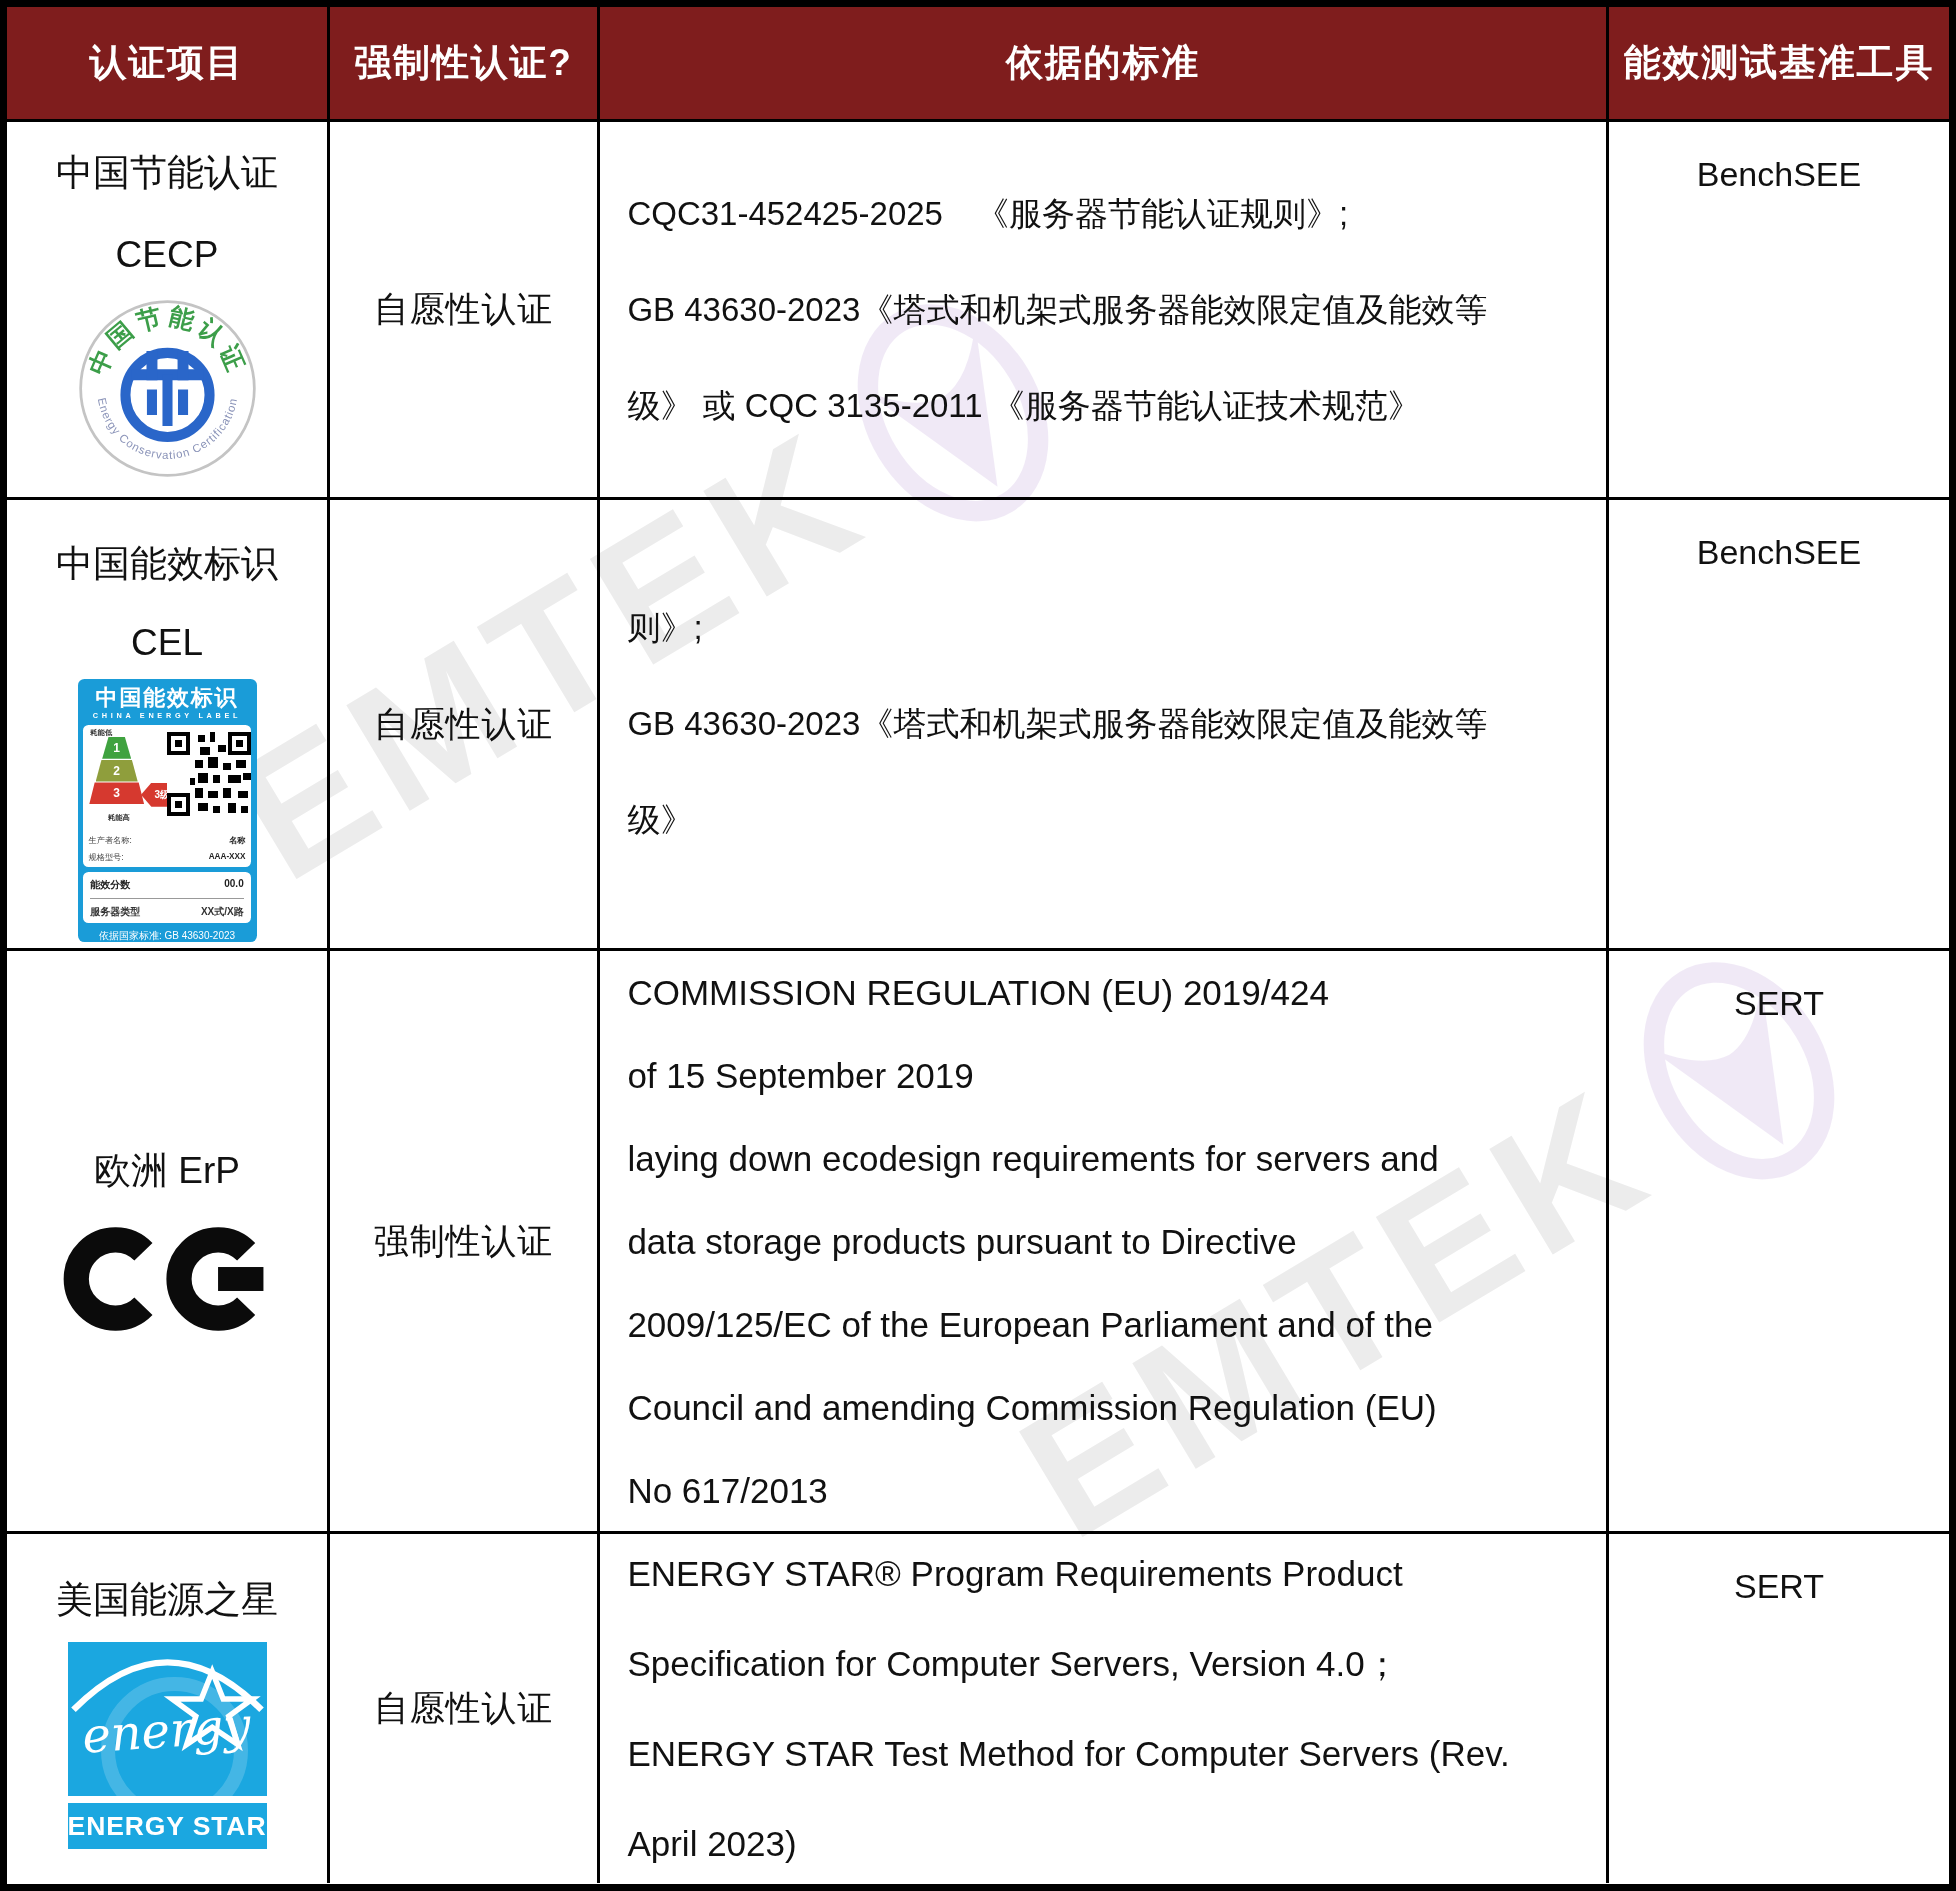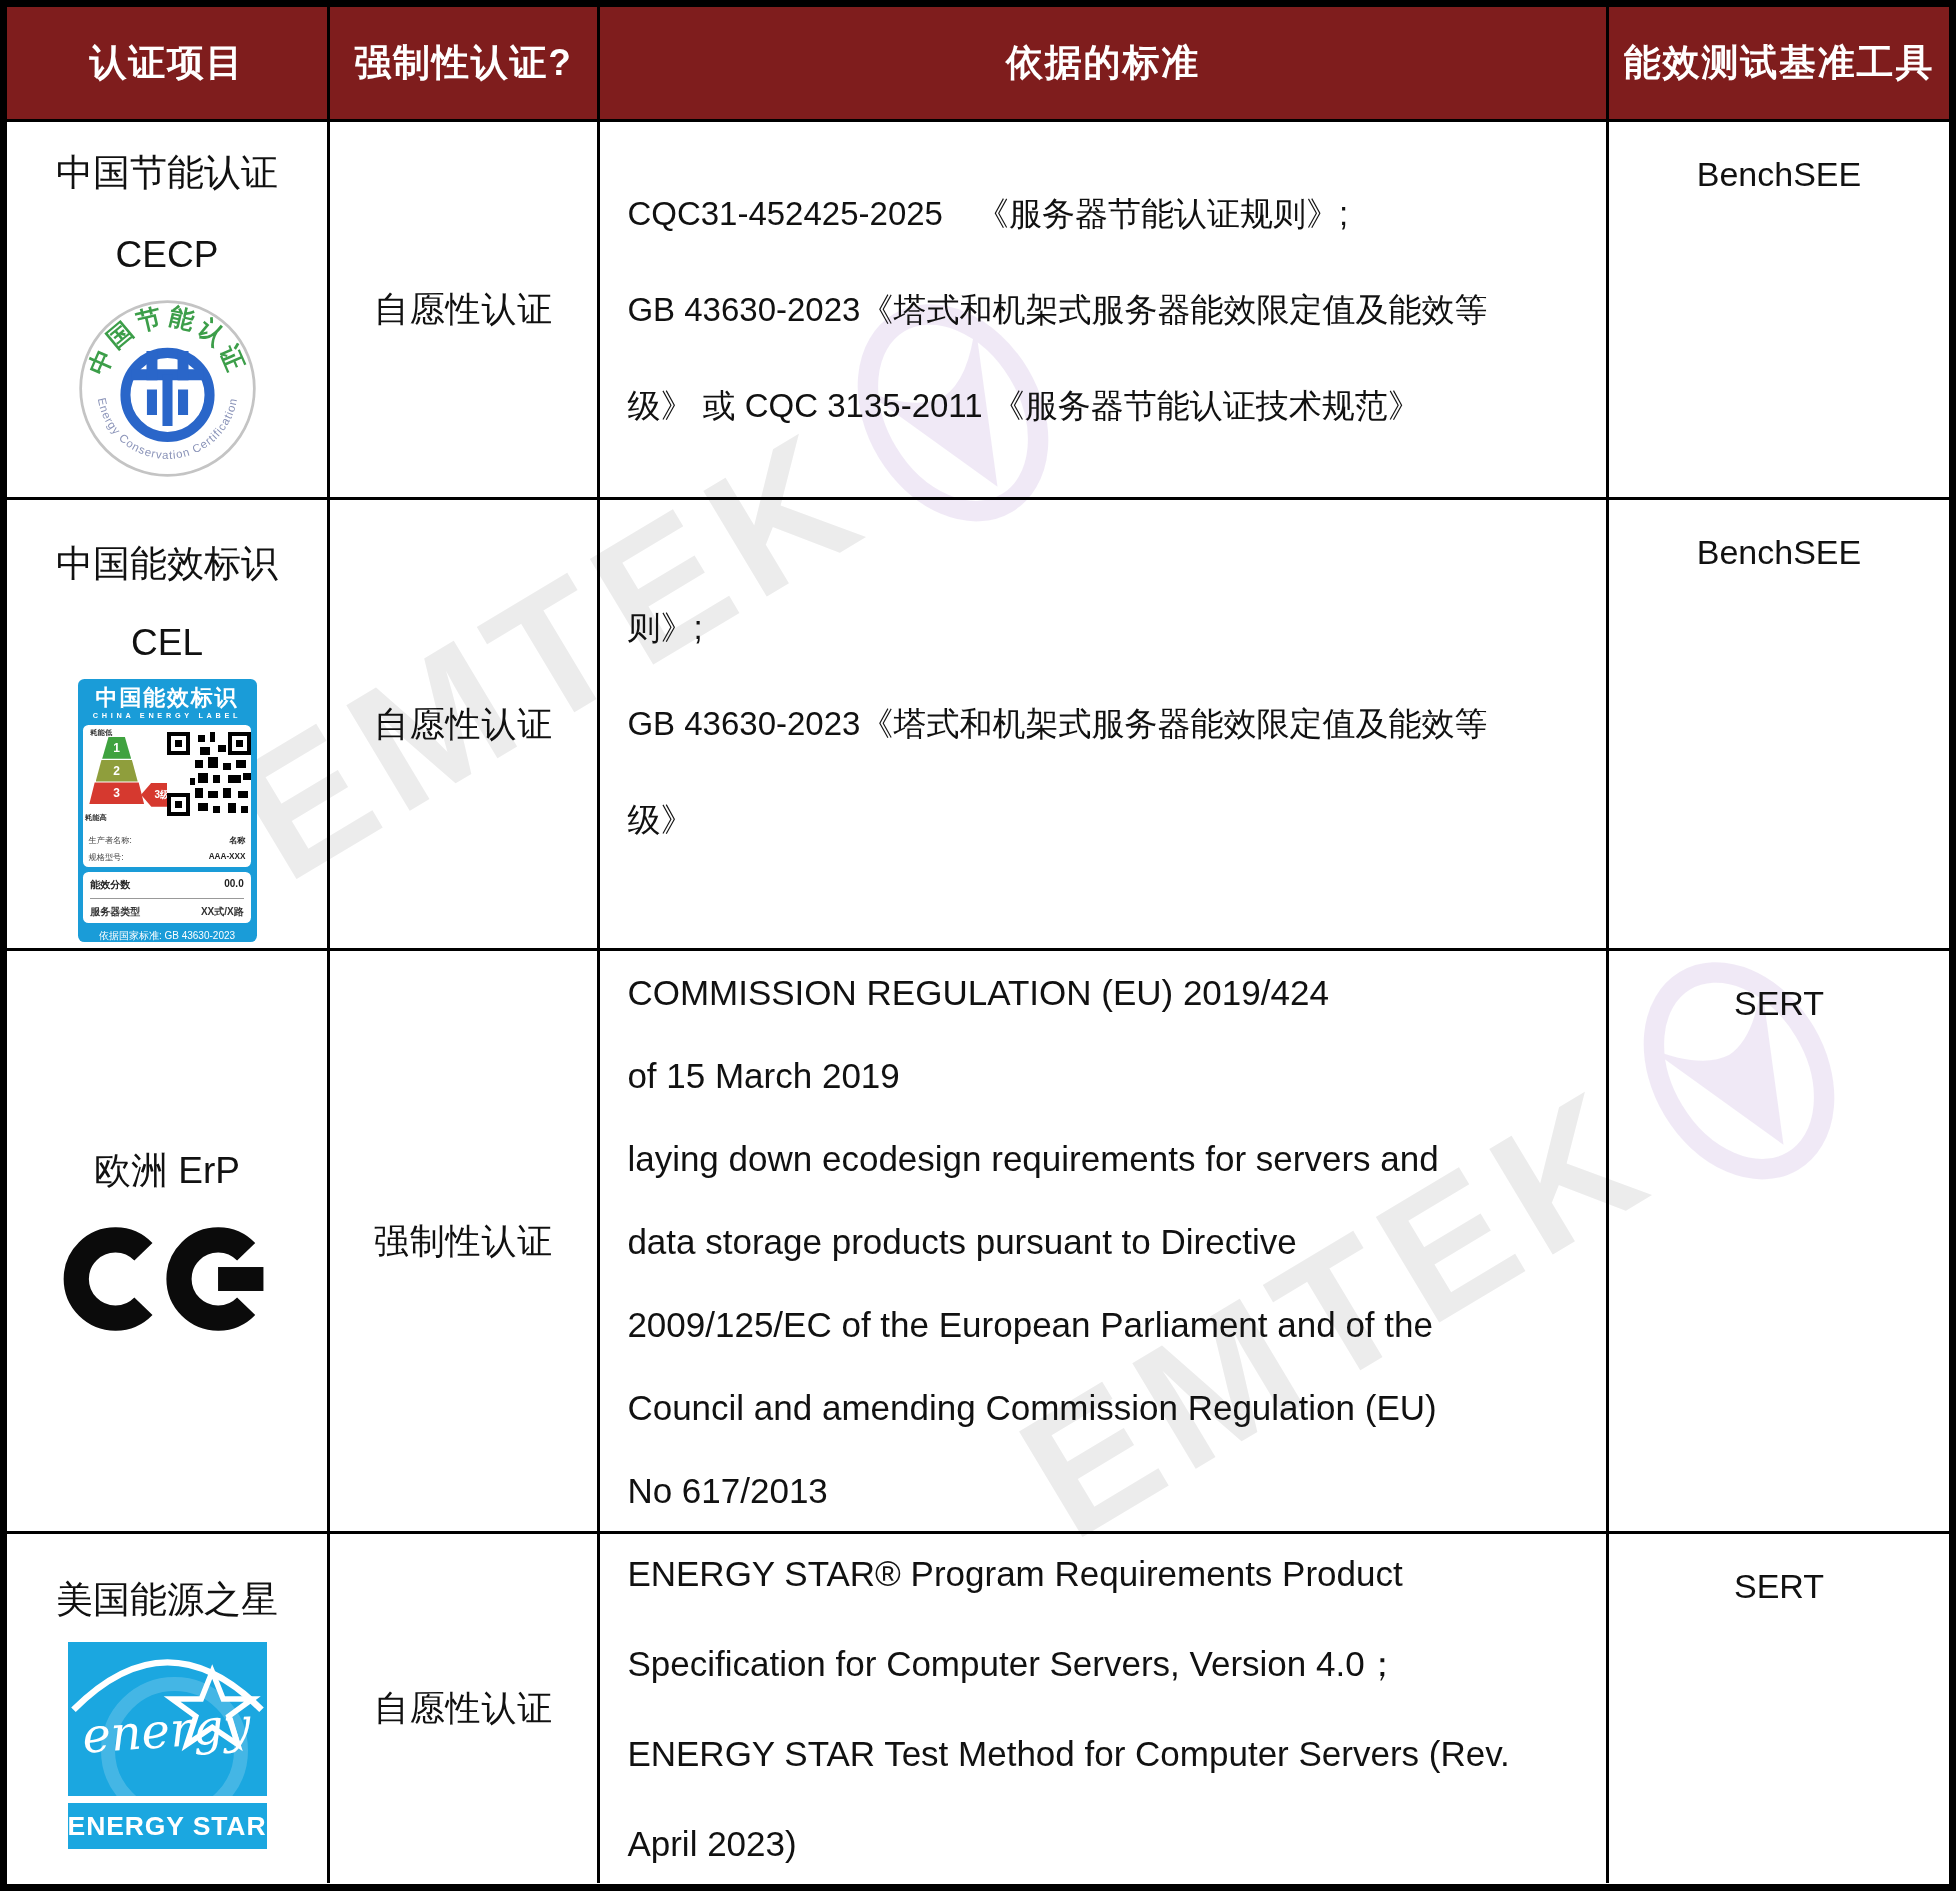--- a/index.html
+++ b/index.html
@@ -165,7 +165,7 @@
             <div class="band b3">3</div>
           </div>
           <div class="grade-tag">3级</div>
-          <span class="cel-tiny" style="position:absolute;left:2px;top:88px;text-align:right;">耗能高</span>
+          <span class="cel-tiny" style="position:absolute;left:25px;top:88px;text-align:right;">耗能高</span>
           <svg class="qr" viewBox="0 0 33 33" shape-rendering="crispEdges">
             <rect x="0" y="0" width="33" height="33" fill="#fff"></rect>
             <g fill="#000">

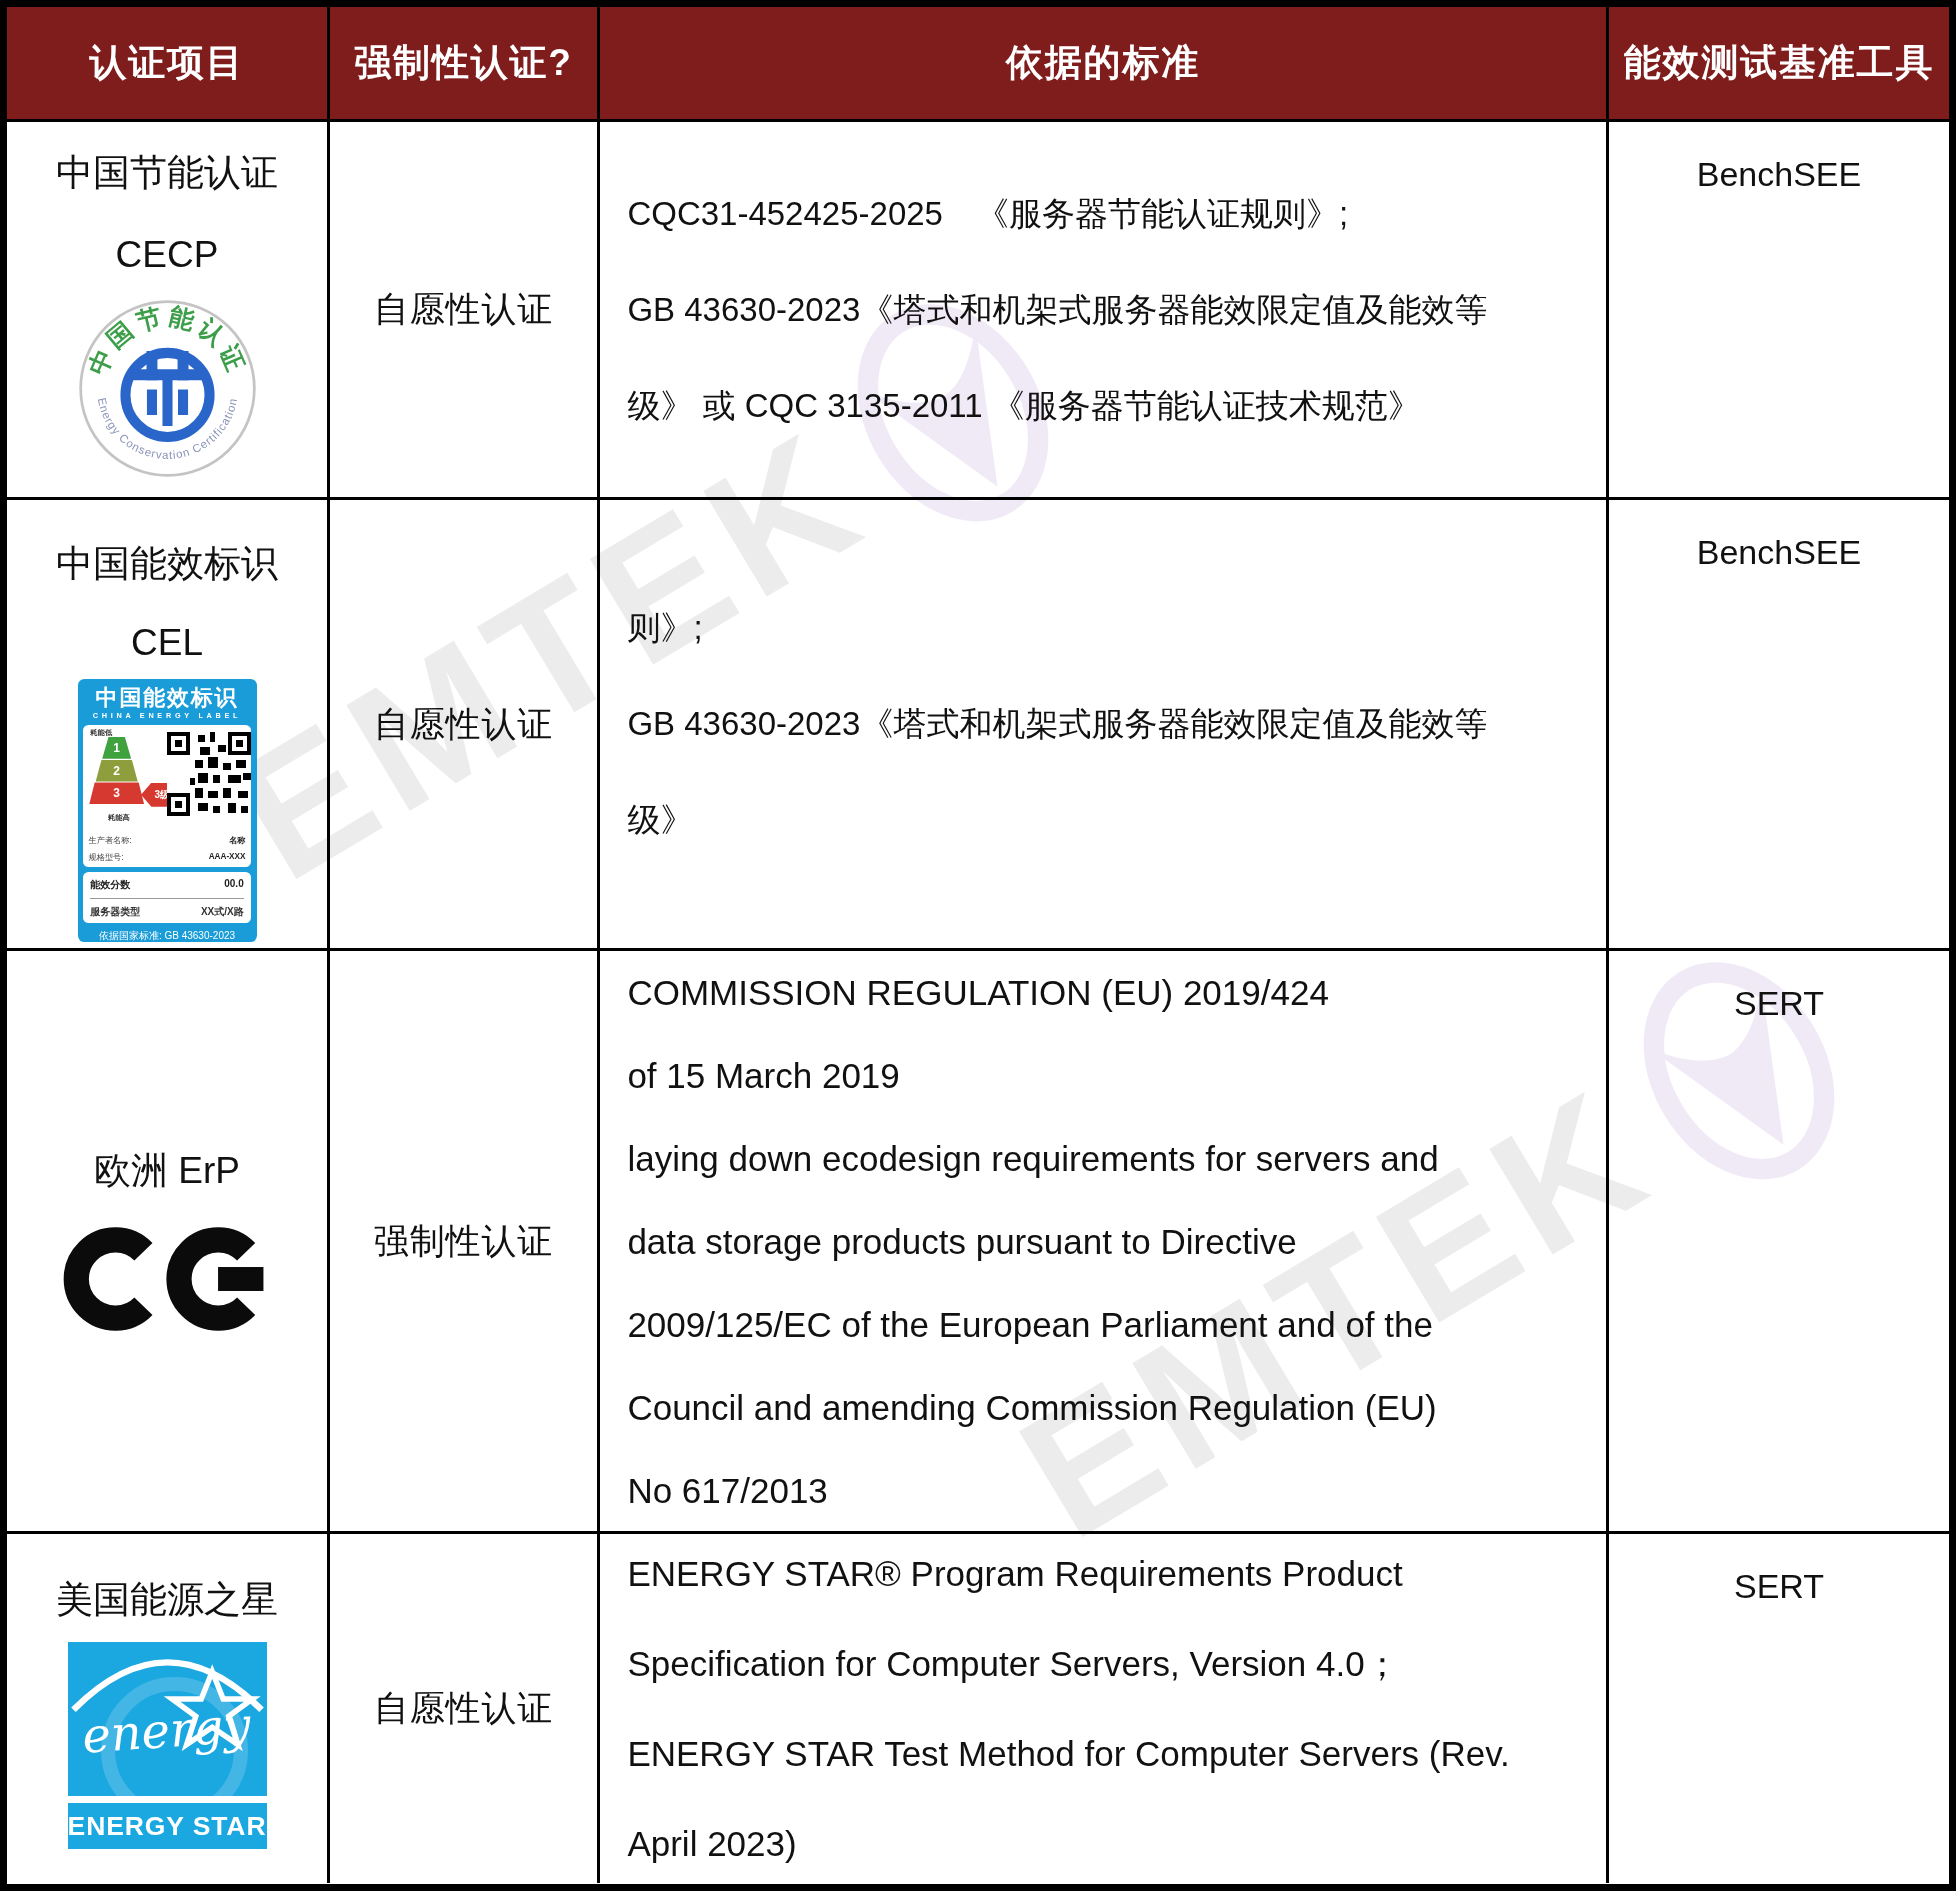--- a/index.html
+++ b/index.html
@@ -244,7 +244,7 @@
     <div class="cell c-mand">强制性认证</div>
     <div class="cell c-std lh-c">
       <div class="ln">COMMISSION REGULATION (EU) 2019/424</div>
-      <div class="ln">of 15 March 2019</div>
+      <div class="ln">of 15 September 2019</div>
       <div class="ln">laying down ecodesign requirements for servers and</div>
       <div class="ln">data storage products pursuant to Directive</div>
       <div class="ln">2009/125/EC of the European Parliament and of the</div>

